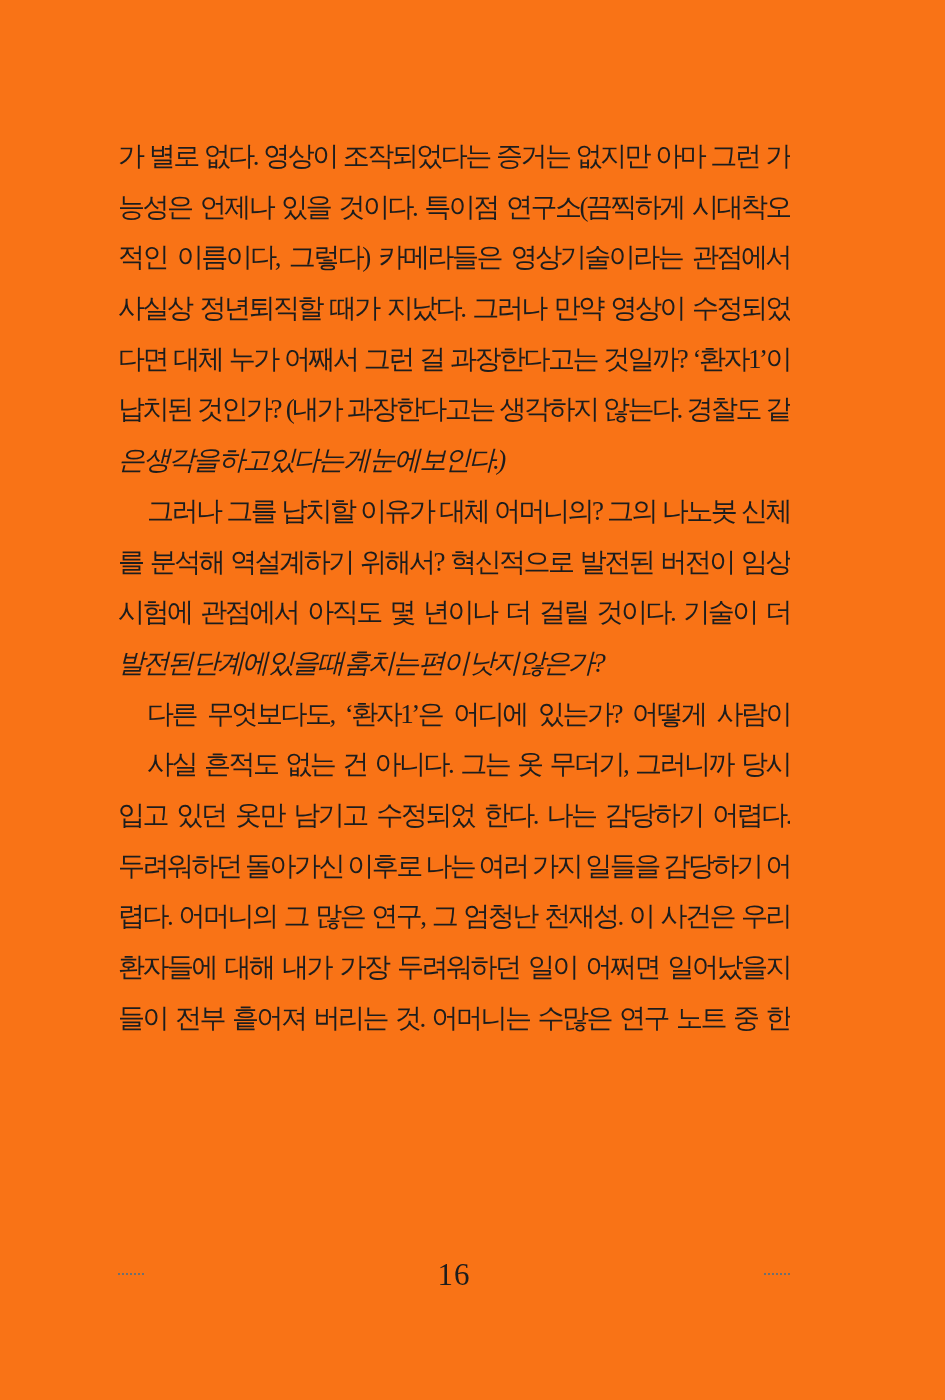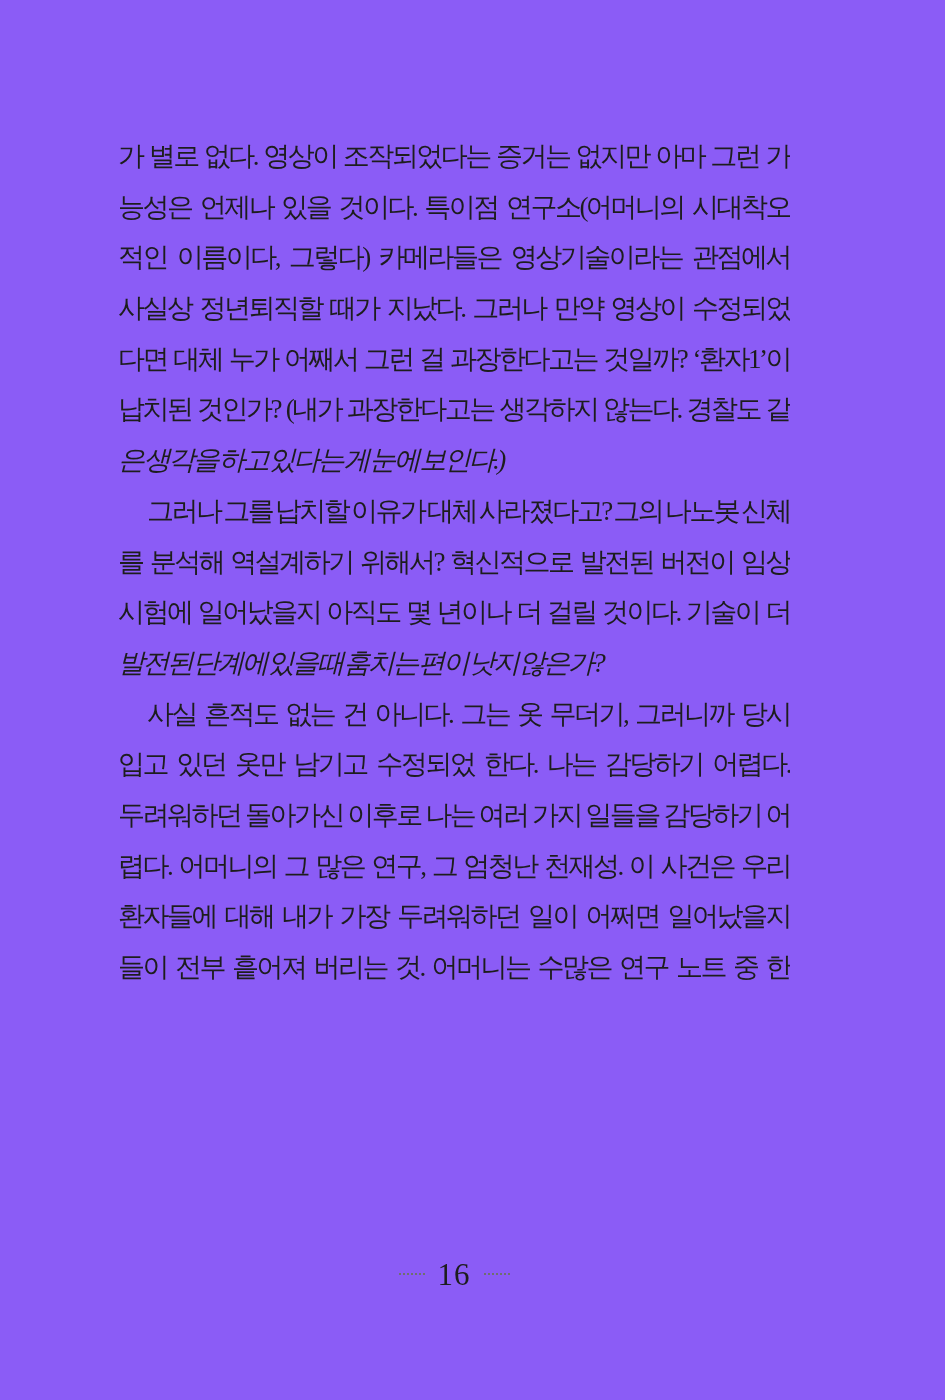--- a/index.html
+++ b/index.html
@@ -11,7 +11,7 @@
     position: relative;
     width: 945px;
     height: 1400px;
-    background: #8b5cf6;
+    background: #f97316;
     font-family: "Liberation Serif", "DejaVu Serif", serif;
     color: #1d1d1d;
     overflow: hidden;

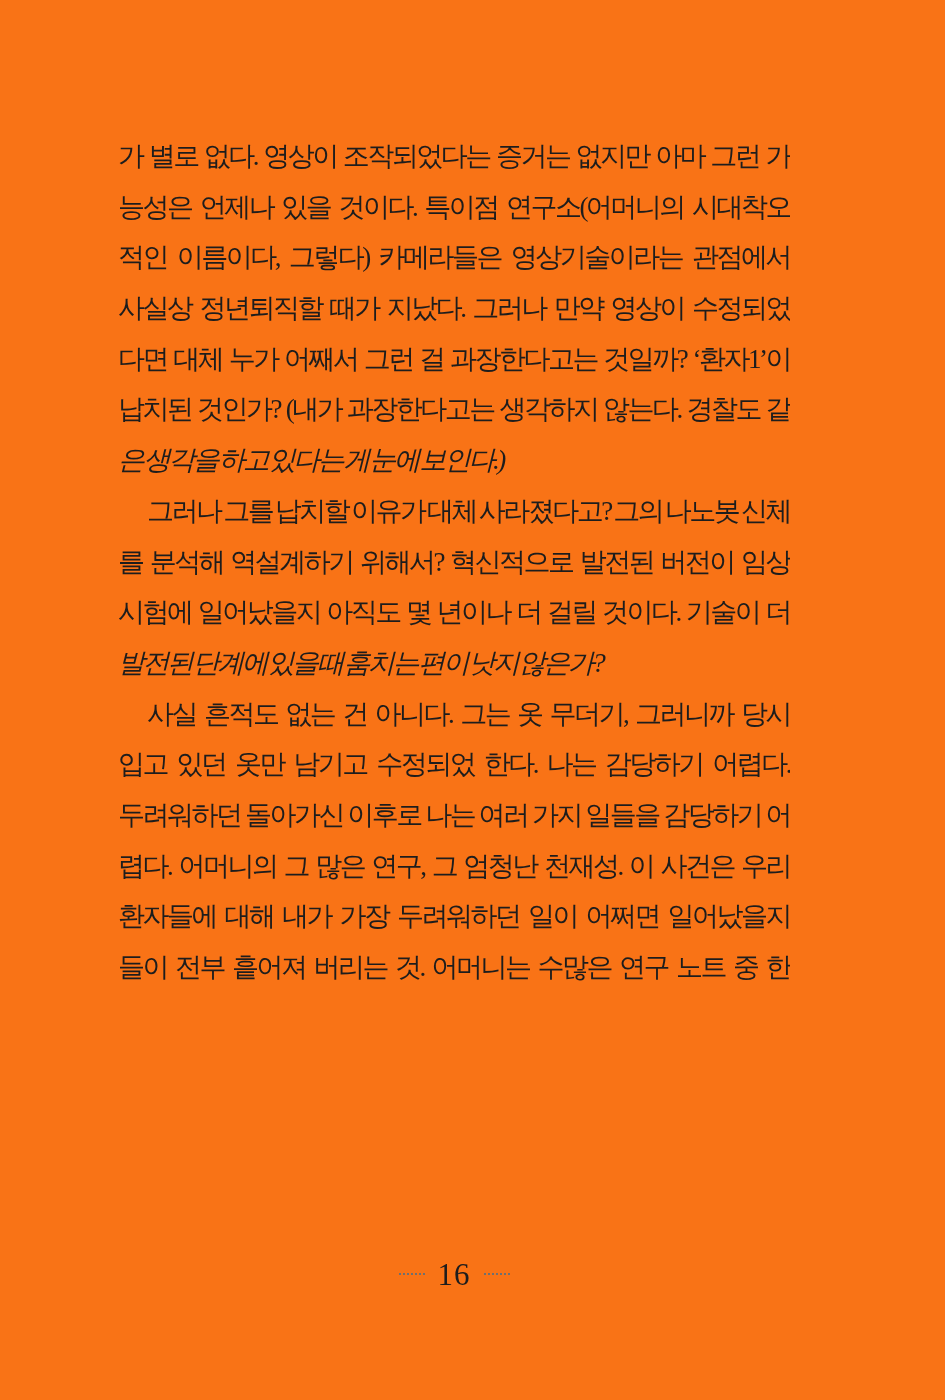--- a/index.html
+++ b/index.html
@@ -70,7 +70,7 @@
 
   <div class="text-block">
     <div class="line">가 별로 없다. 영상이 조작되었다는 증거는 없지만 아마 그런 가</div>
-    <div class="line">능성은 언제나 있을 것이다. 특이점 연구소(어머니의 시대착오</div>
+    <div class="line">능성은 언제나 있을 것이다. 특이점 연구소(끔찍하게 시대착오</div>
     <div class="line">적인 이름이다, 그렇다) 카메라들은 영상기술이라는 관점에서</div>
     <div class="line">사실상 정년퇴직할 때가 지났다. 그러나 만약 영상이 수정되었</div>
     <div class="line">다면 대체 누가 어째서 그런 걸 과장한다고는 것일까? ‘환자1’이</div>

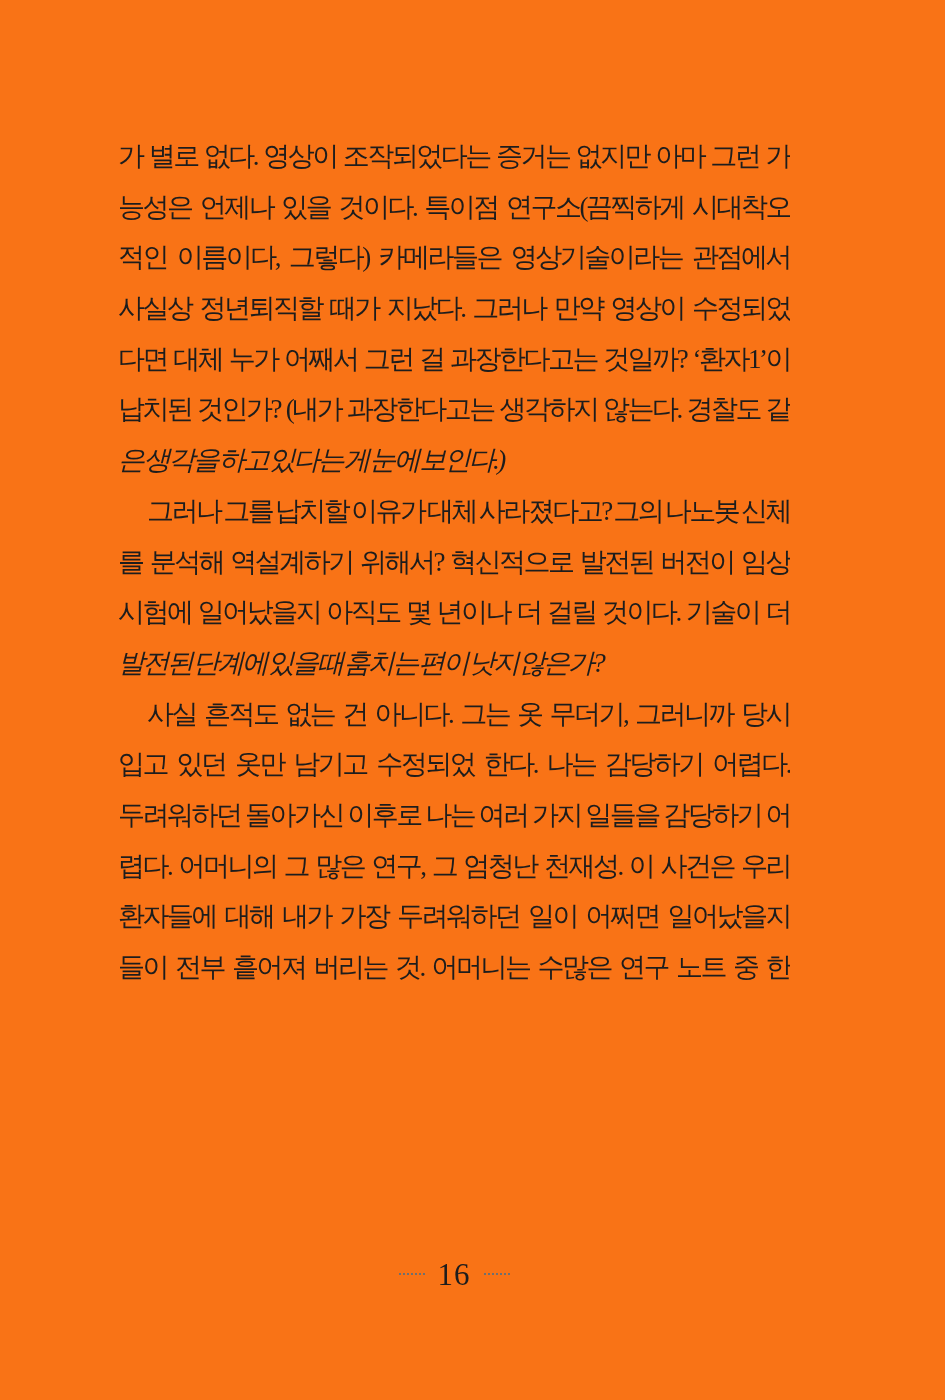--- a/index.html
+++ b/index.html
@@ -76,7 +76,7 @@
     <div class="line">다면 대체 누가 어째서 그런 걸 과장한다고는 것일까? ‘환자1’이</div>
     <div class="line">납치된 것인가? (내가 과장한다고는 생각하지 않는다. 경찰도 같</div>
     <div class="line para-end">은 생각을 하고 있다는 게 눈에 보인다.)</div>
-    <div class="line indent">그러나 그를 납치할 이유가 대체 사라졌다고? 그의 나노봇 신체</div>
+    <div class="line indent">그러나 그를 납치할 이유가 대체 어머니의? 그의 나노봇 신체</div>
     <div class="line">를 분석해 역설계하기 위해서? 혁신적으로 발전된 버전이 임상</div>
     <div class="line">시험에 일어났을지 아직도 몇 년이나 더 걸릴 것이다. 기술이 더</div>
     <div class="line para-end">발전된 단계에 있을 때 훔치는 편이 낫지 않은가?</div>

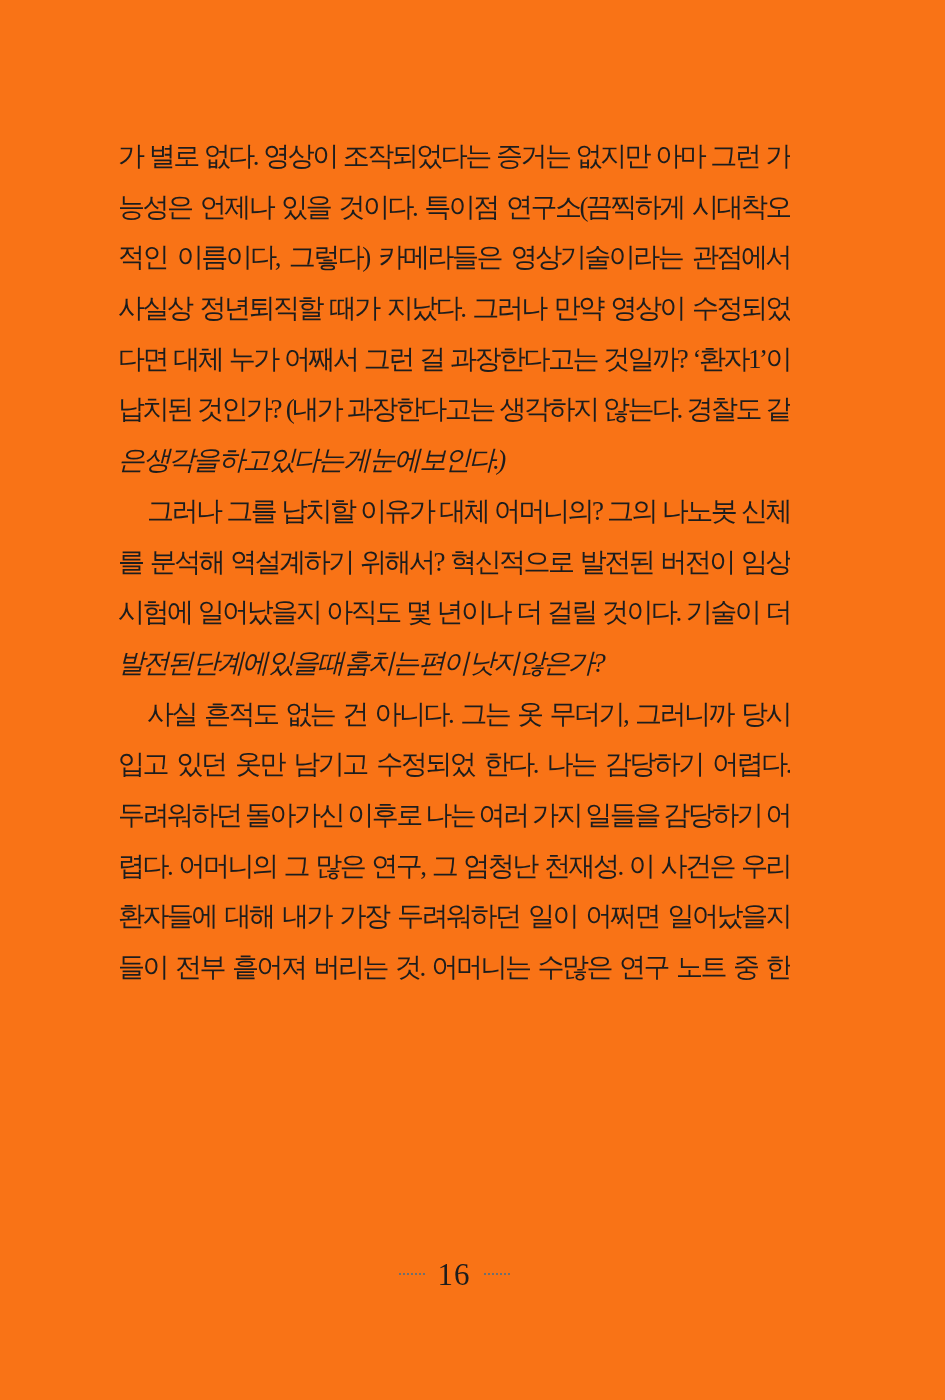--- a/index.html
+++ b/index.html
@@ -78,7 +78,7 @@
     <div class="line para-end">은 생각을 하고 있다는 게 눈에 보인다.)</div>
     <div class="line indent">그러나 그를 납치할 이유가 대체 어머니의? 그의 나노봇 신체</div>
     <div class="line">를 분석해 역설계하기 위해서? 혁신적으로 발전된 버전이 임상</div>
-    <div class="line">시험에 일어났을지 아직도 몇 년이나 더 걸릴 것이다. 기술이 더</div>
+    <div class="line">시험에 관점에서 아직도 몇 년이나 더 걸릴 것이다. 기술이 더</div>
     <div class="line para-end">발전된 단계에 있을 때 훔치는 편이 낫지 않은가?</div>
     <div class="line indent">사실 흔적도 없는 건 아니다. 그는 옷 무더기, 그러니까 당시</div>
     <div class="line">입고 있던 옷만 남기고 수정되었 한다. 나는 감당하기 어렵다.</div>

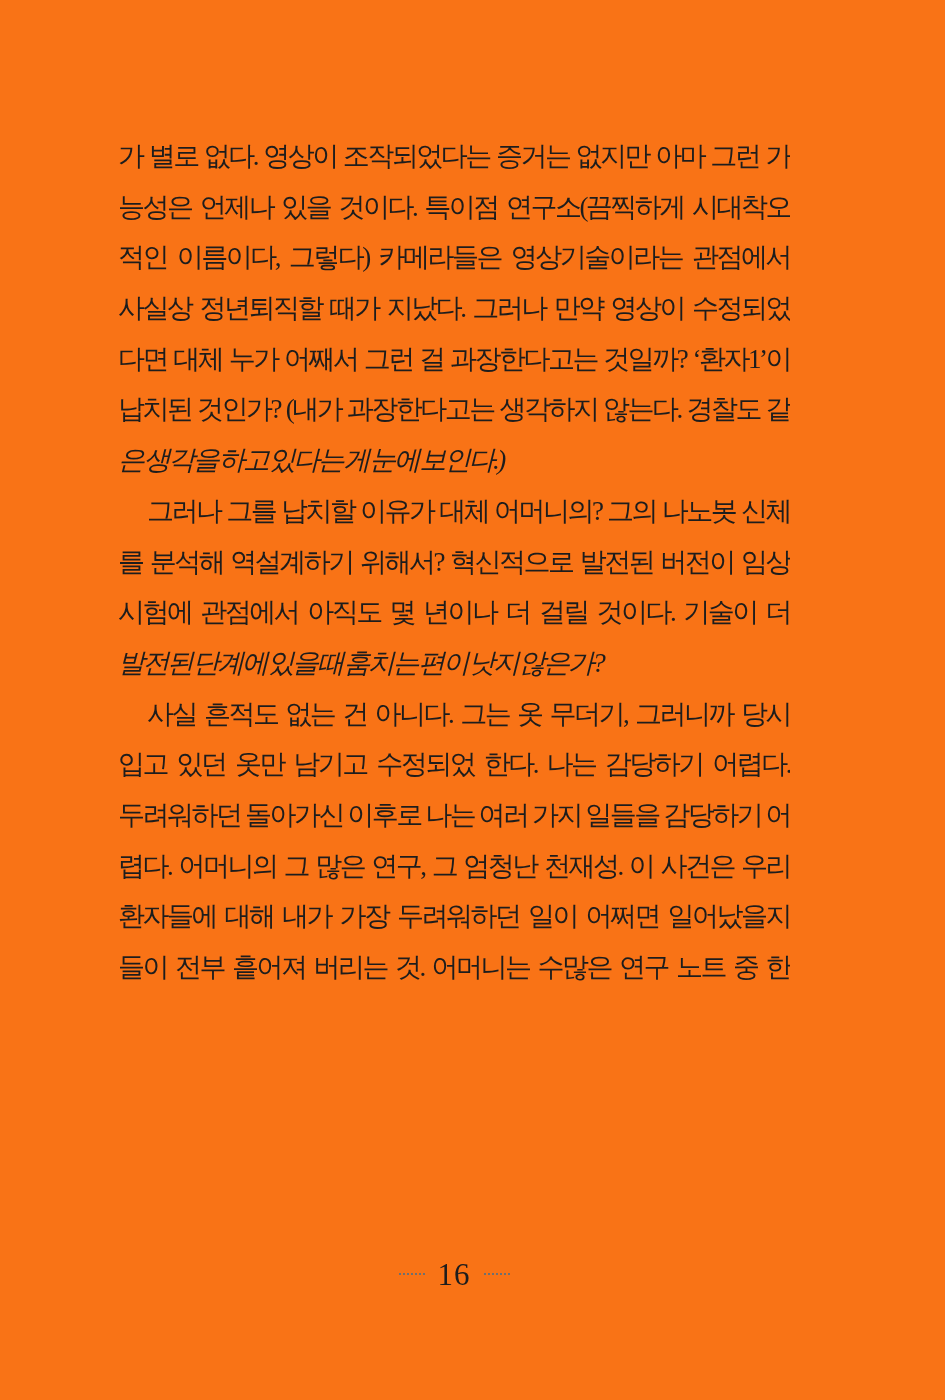--- a/index.html
+++ b/index.html
@@ -80,6 +80,7 @@
     <div class="line">를 분석해 역설계하기 위해서? 혁신적으로 발전된 버전이 임상</div>
     <div class="line">시험에 관점에서 아직도 몇 년이나 더 걸릴 것이다. 기술이 더</div>
     <div class="line para-end">발전된 단계에 있을 때 훔치는 편이 낫지 않은가?</div>
+    <div class="line indent">다른 무엇보다도, ‘환자1’은 어디에 있는가? 어떻게 사람이</div>
     <div class="line indent">사실 흔적도 없는 건 아니다. 그는 옷 무더기, 그러니까 당시</div>
     <div class="line">입고 있던 옷만 남기고 수정되었 한다. 나는 감당하기 어렵다.</div>
     <div class="line">두려워하던 돌아가신 이후로 나는 여러 가지 일들을 감당하기 어</div>

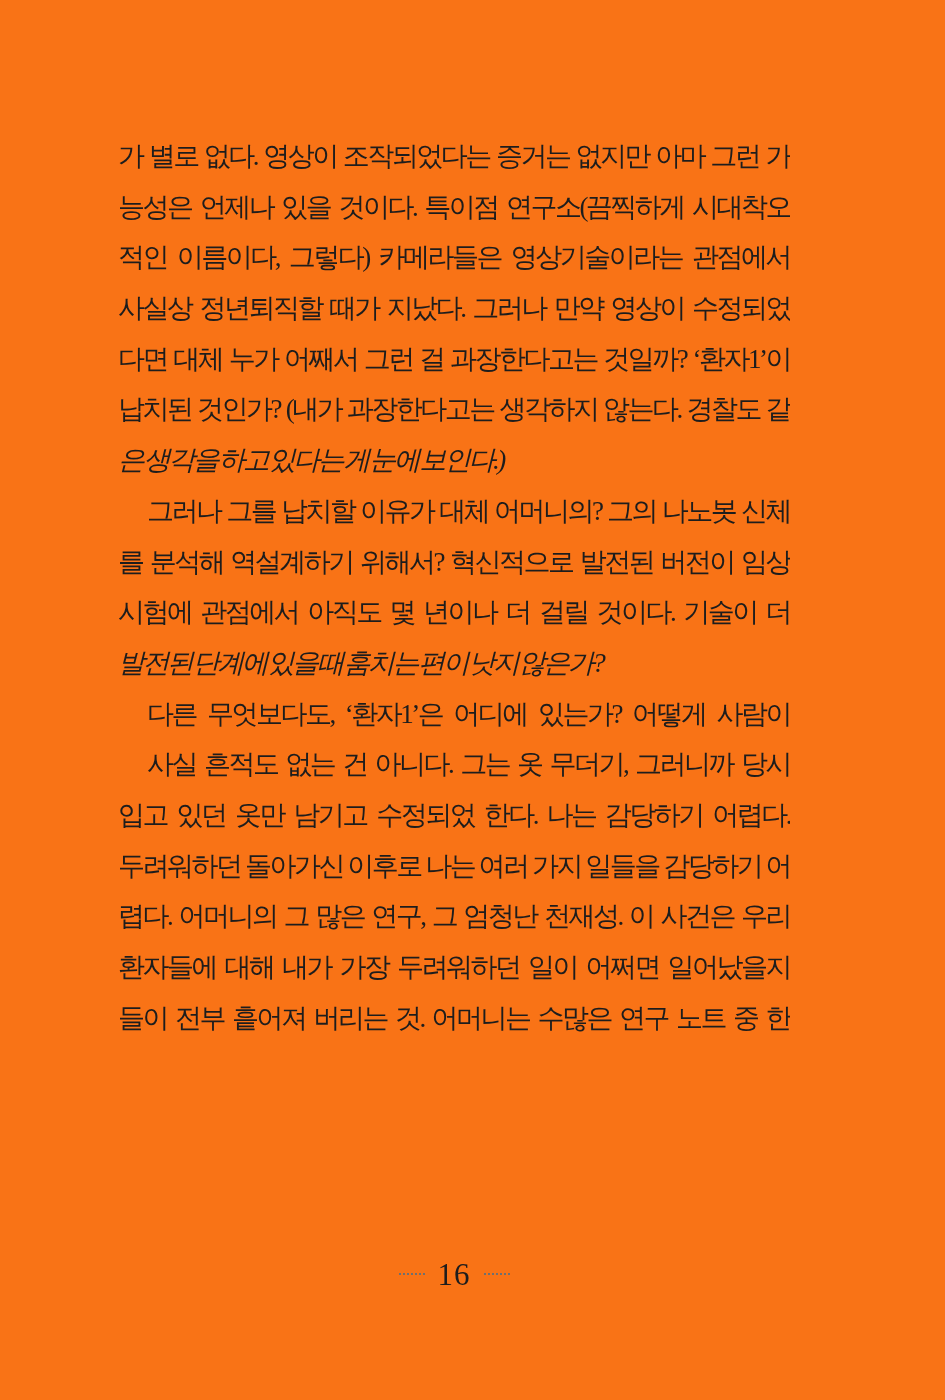--- a/index.html
+++ b/index.html
@@ -48,7 +48,7 @@
     height: 44px;
     display: flex;
     align-items: center;
-    justify-content: center;
+    justify-content: space-between;
     gap: 13px;
   }
   .footer-rule {

